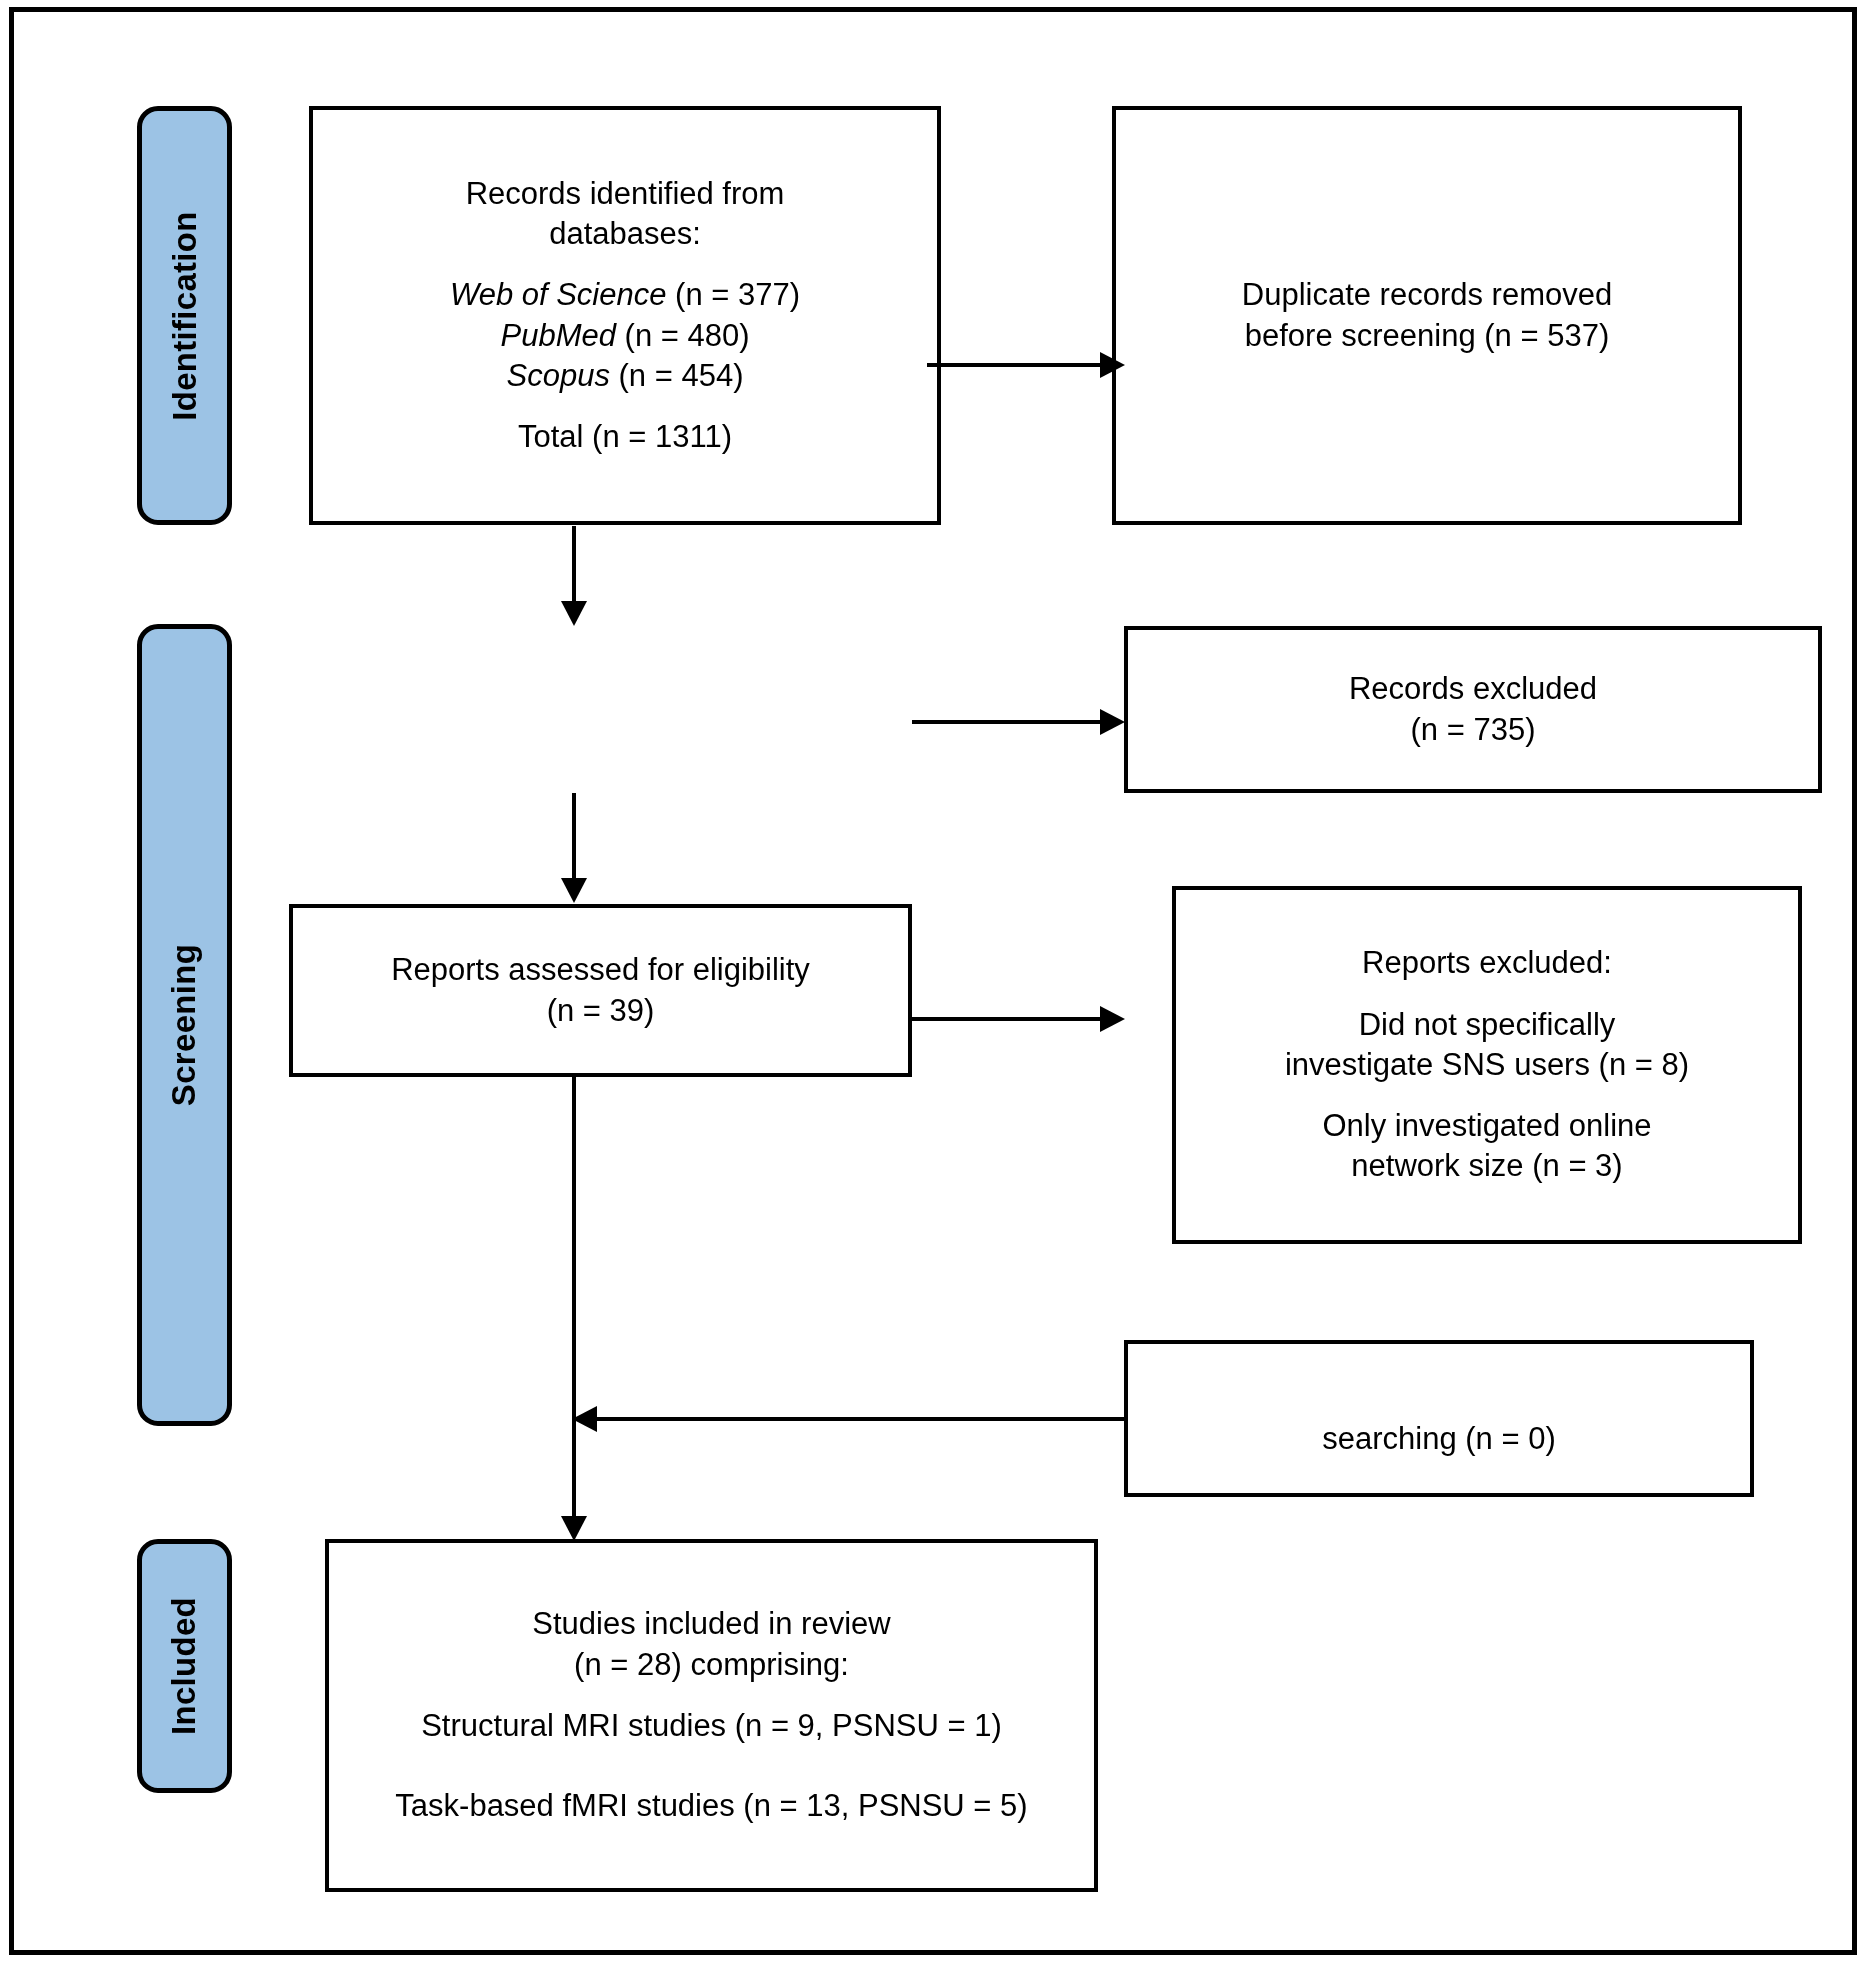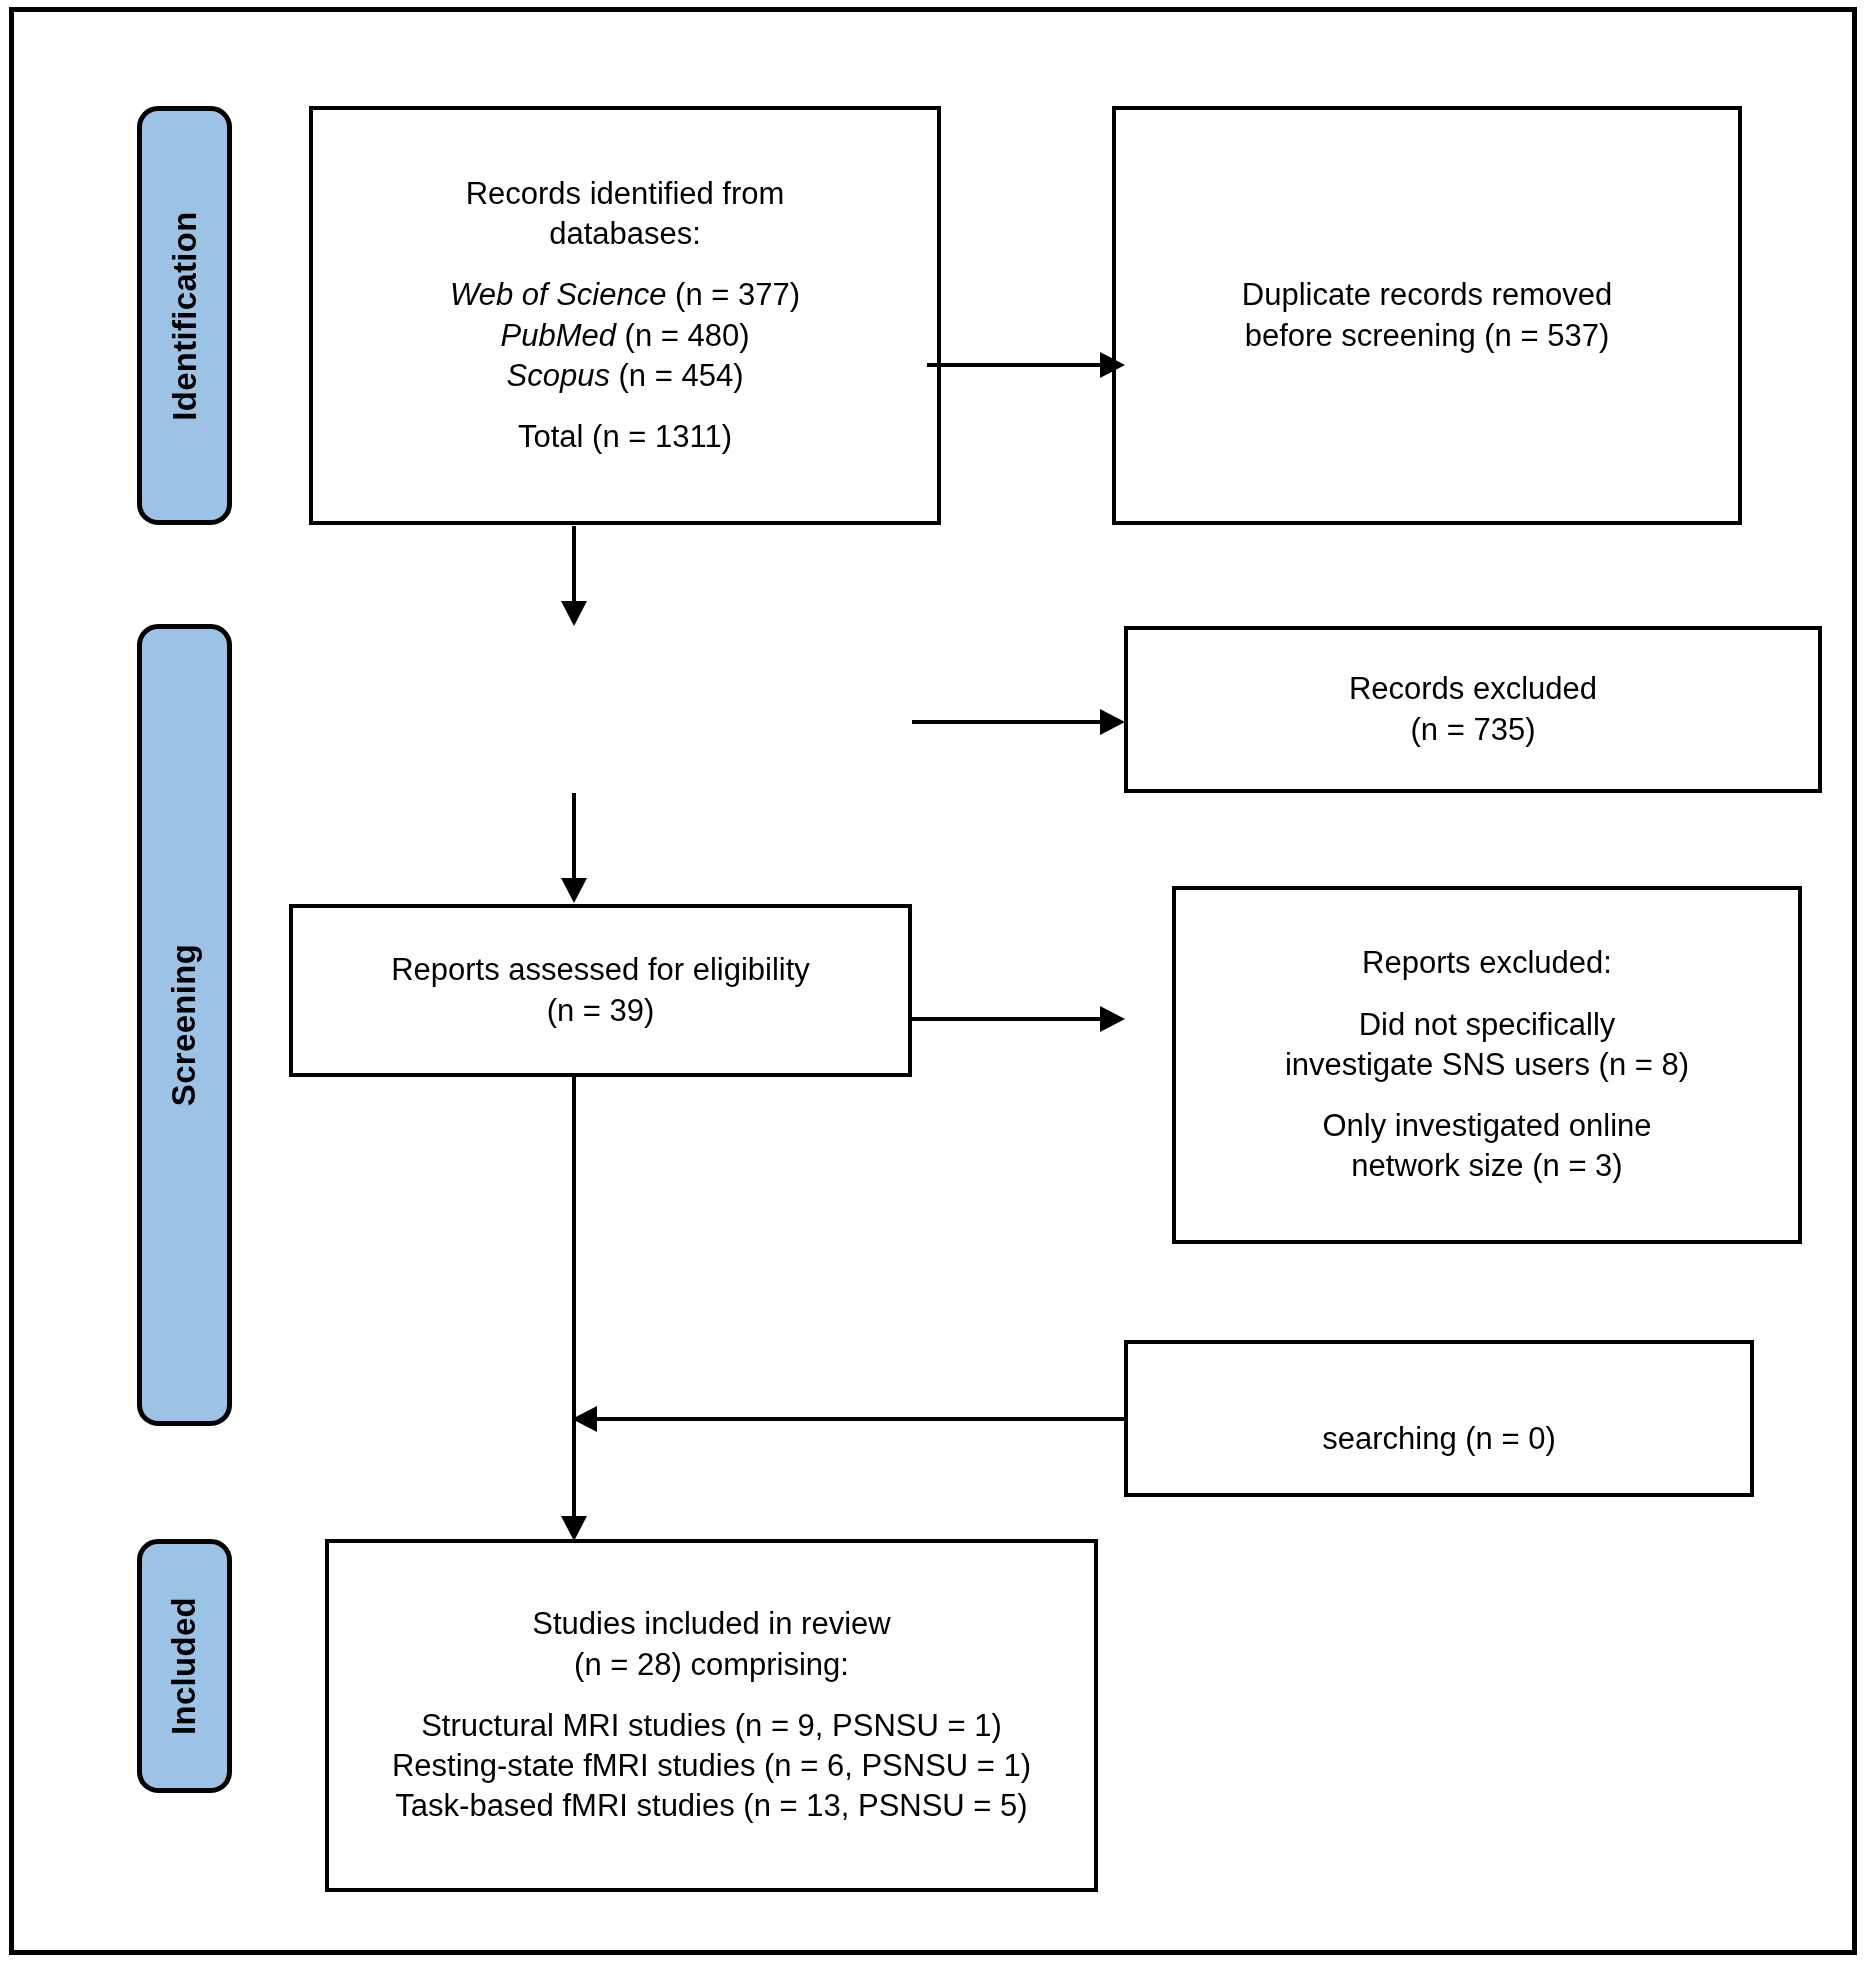--- a/index.html
+++ b/index.html
@@ -205,7 +205,7 @@
       <span>(n = 28) comprising:</span>
       <span class="gap"></span>
       <span>Structural MRI studies (n = 9, PSNSU = 1)</span><br>
-      <span>Resting-state fMRI studies (n = 6, PSNSU = 1)</span><br>
+      <br>
       <span>Task-based fMRI studies (n = 13, PSNSU = 5)</span>
     </div>
   </div>

